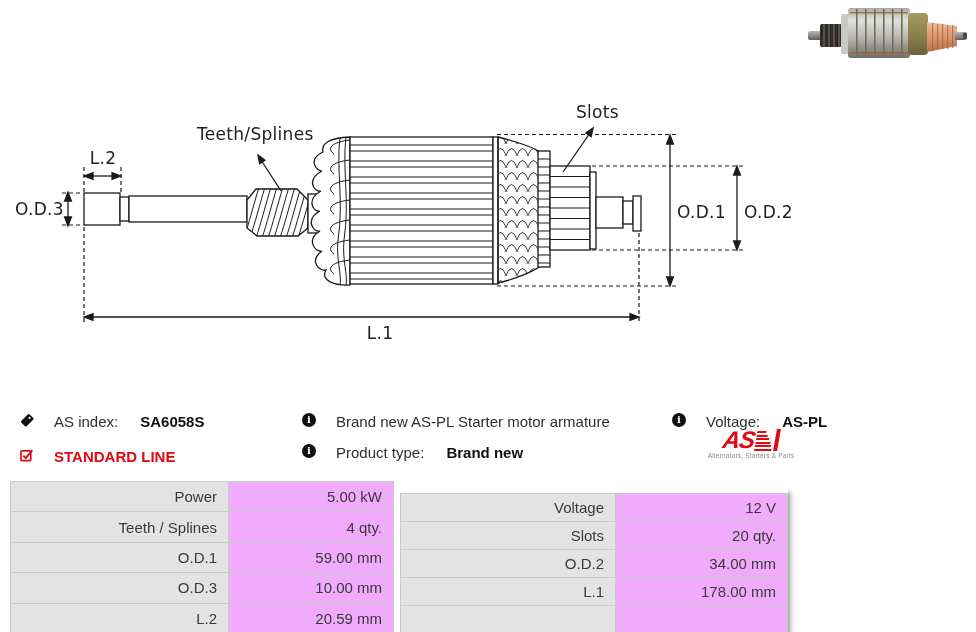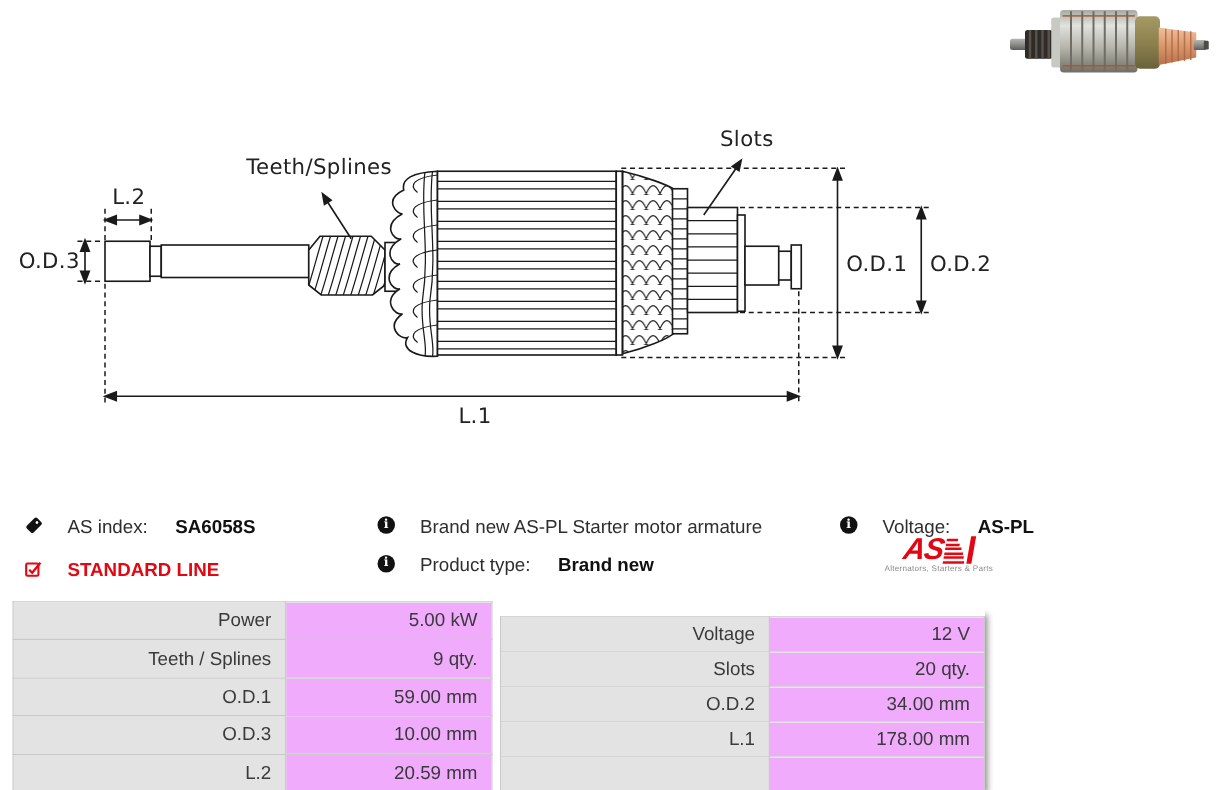--- a/index.html
+++ b/index.html
@@ -292,7 +292,7 @@
         </tr>
       <tr>
         <td class="lbl">Teeth / Splines</td>
-        <td>9 qty.</td>
+        <td>4 qty.</td>
         </tr>
       <tr>
         <td class="lbl">O.D.1</td>

